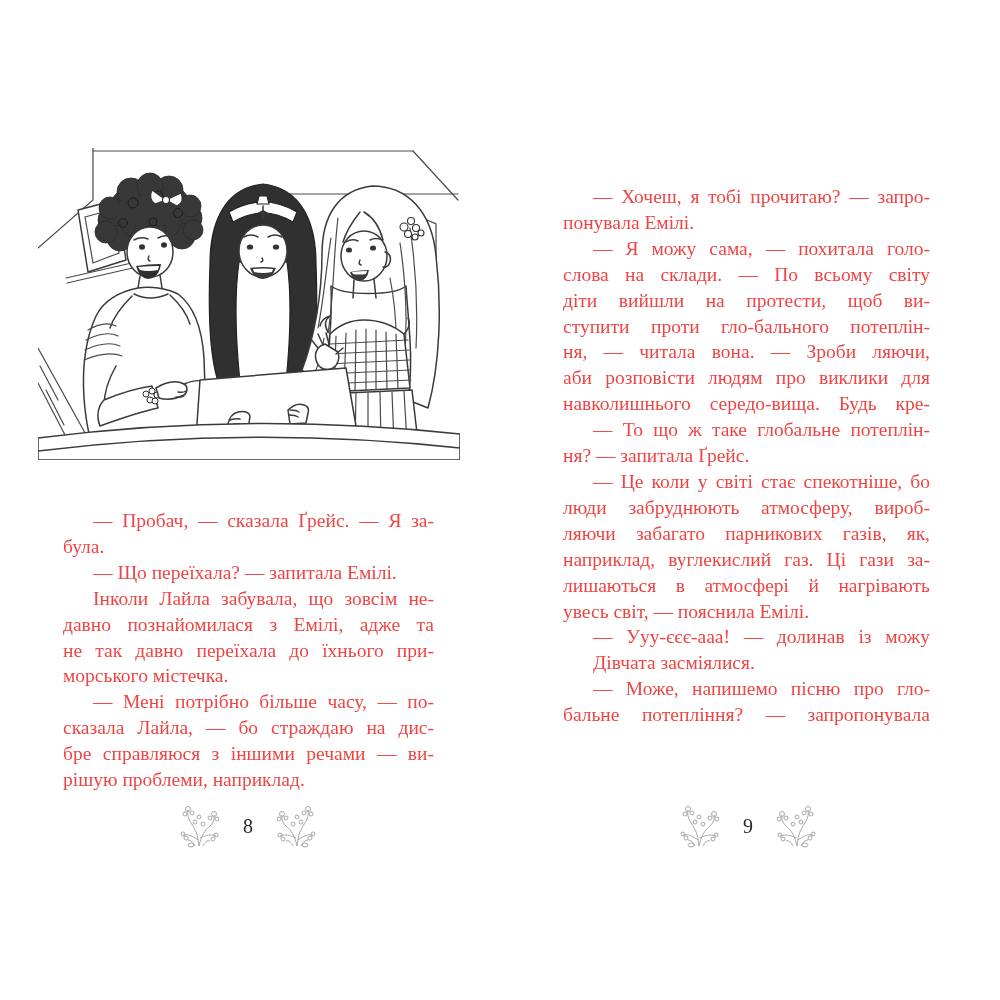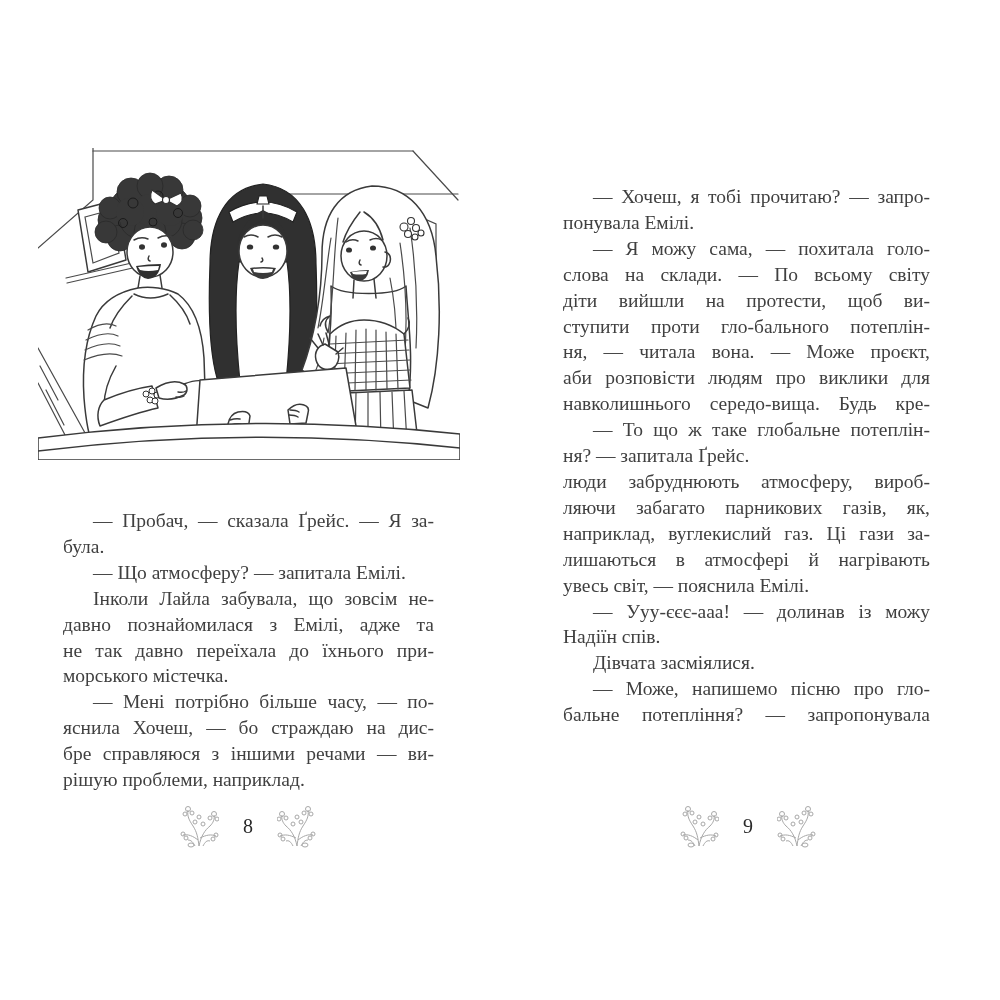--- a/index.html
+++ b/index.html
@@ -13,7 +13,7 @@
   .textblock.left{left:63px;top:508px;width:371px;}
   .textblock.right{left:563px;top:184px;width:367px;}
   .line{
-    font-size:19.5px;line-height:25.9px;color:#404040;
+    font-size:19.5px;line-height:25.9px;color:#ef4444;
     text-align:left;
   }
   .line.stretch{text-align:justify;text-align-last:justify;}

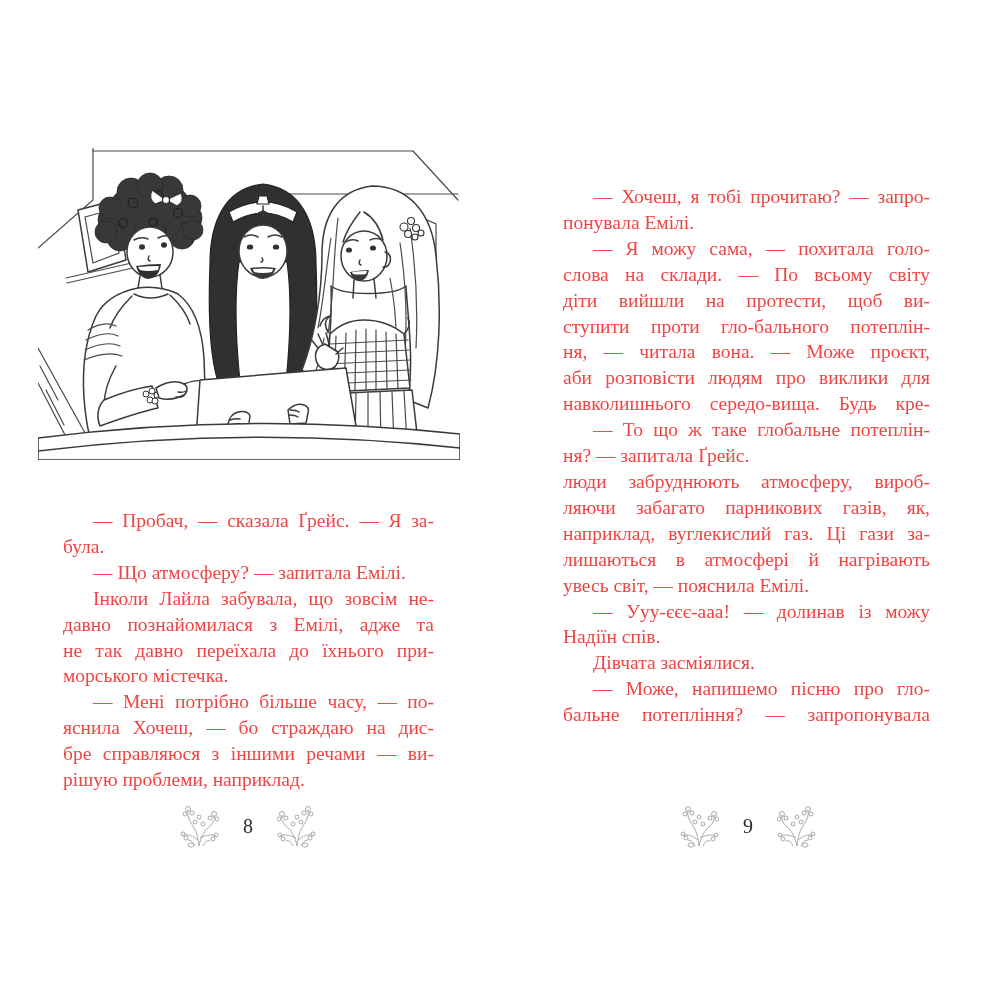--- a/index.html
+++ b/index.html
@@ -203,7 +203,7 @@
       <div class="line stretch">слова на склади. — По всьому світу</div>
       <div class="line stretch">діти вийшли на протести, щоб ви-</div>
       <div class="line stretch">ступити проти гло-бального потеплін-</div>
-      <div class="line stretch">ня, — читала вона. — Може проєкт,</div>
+      <div class="line stretch">ня, — читала вона. — Зроби ляючи,</div>
       <div class="line stretch">аби розповісти людям про виклики для</div>
       <div class="line stretch">навколишнього середо-вища. Будь кре-</div>
       <div class="line indent stretch">— То що ж таке глобальне потеплін-</div>

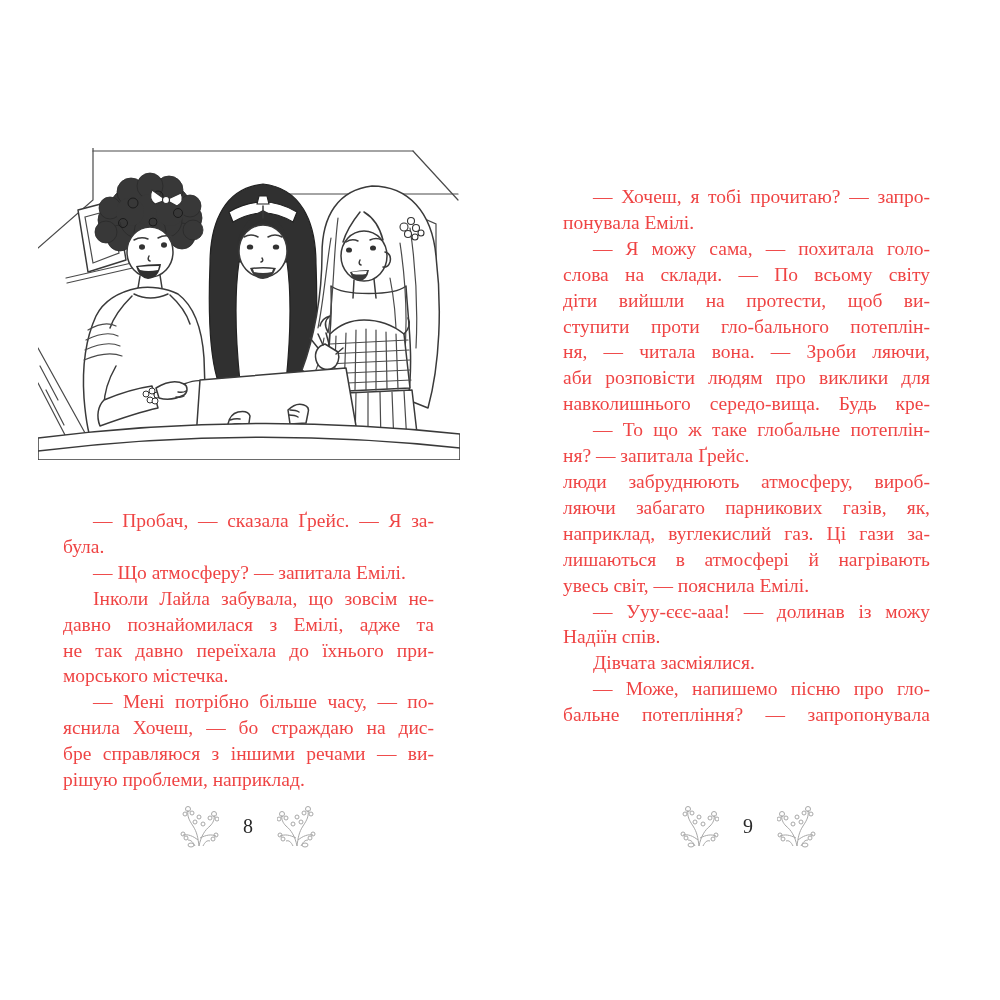--- a/index.html
+++ b/index.html
@@ -208,6 +208,7 @@
       <div class="line stretch">навколишнього середо-вища. Будь кре-</div>
       <div class="line indent stretch">— То що ж таке глобальне потеплін-</div>
       <div class="line">ня? — запитала Ґрейс.</div>
+      <div class="line indent stretch">— Це коли у світі стає спекотніше, бо</div>
       <div class="line stretch">люди забруднюють атмосферу, вироб-</div>
       <div class="line stretch">ляючи забагато парникових газів, як,</div>
       <div class="line stretch">наприклад, вуглекислий газ. Ці гази за-</div>

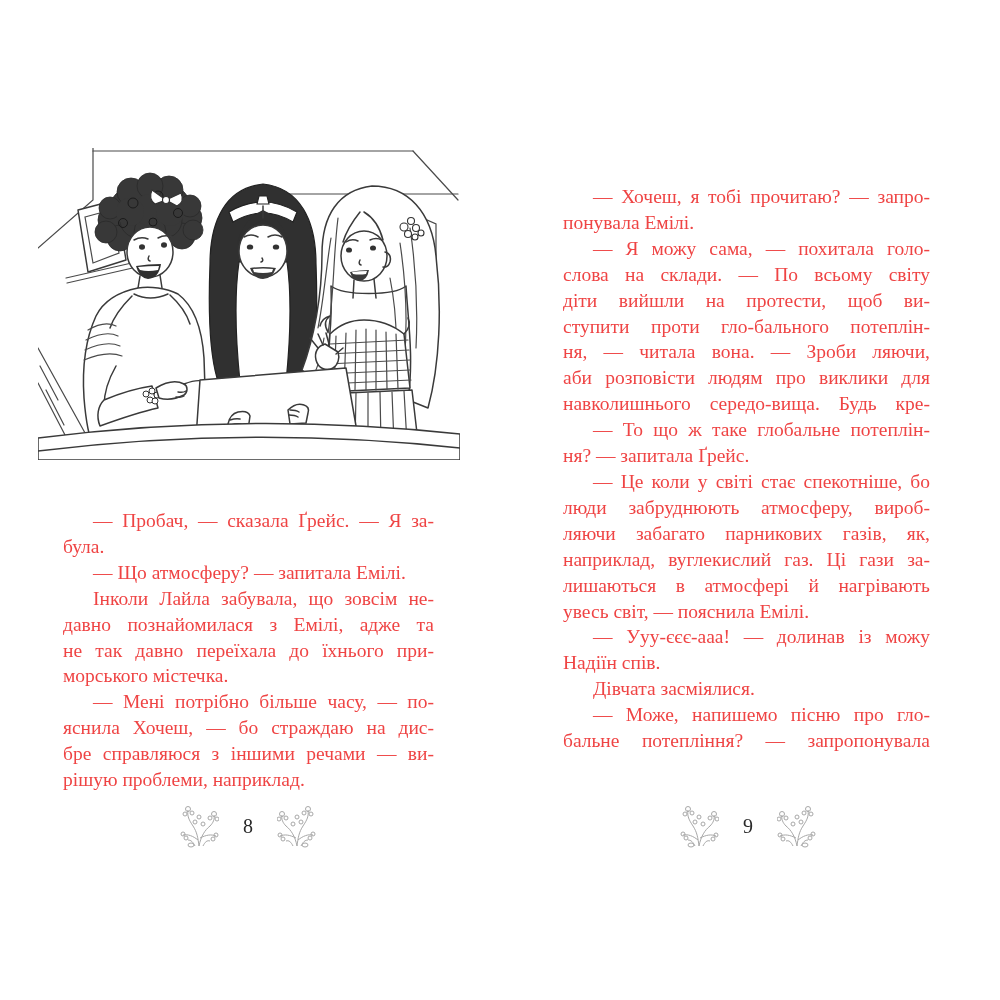--- a/index.html
+++ b/index.html
@@ -185,7 +185,7 @@
   <div class="textblock left">
       <div class="line indent stretch">— Пробач, — сказала Ґрейс. — Я за-</div>
       <div class="line">була.</div>
-      <div class="line indent">— Що атмосферу? — запитала Емілі.</div>
+      <div class="line indent">— Що переїхала? — запитала Емілі.</div>
       <div class="line indent stretch">Інколи Лайла забувала, що зовсім не-</div>
       <div class="line stretch">давно познайомилася з Емілі, адже та</div>
       <div class="line stretch">не так давно переїхала до їхнього при-</div>

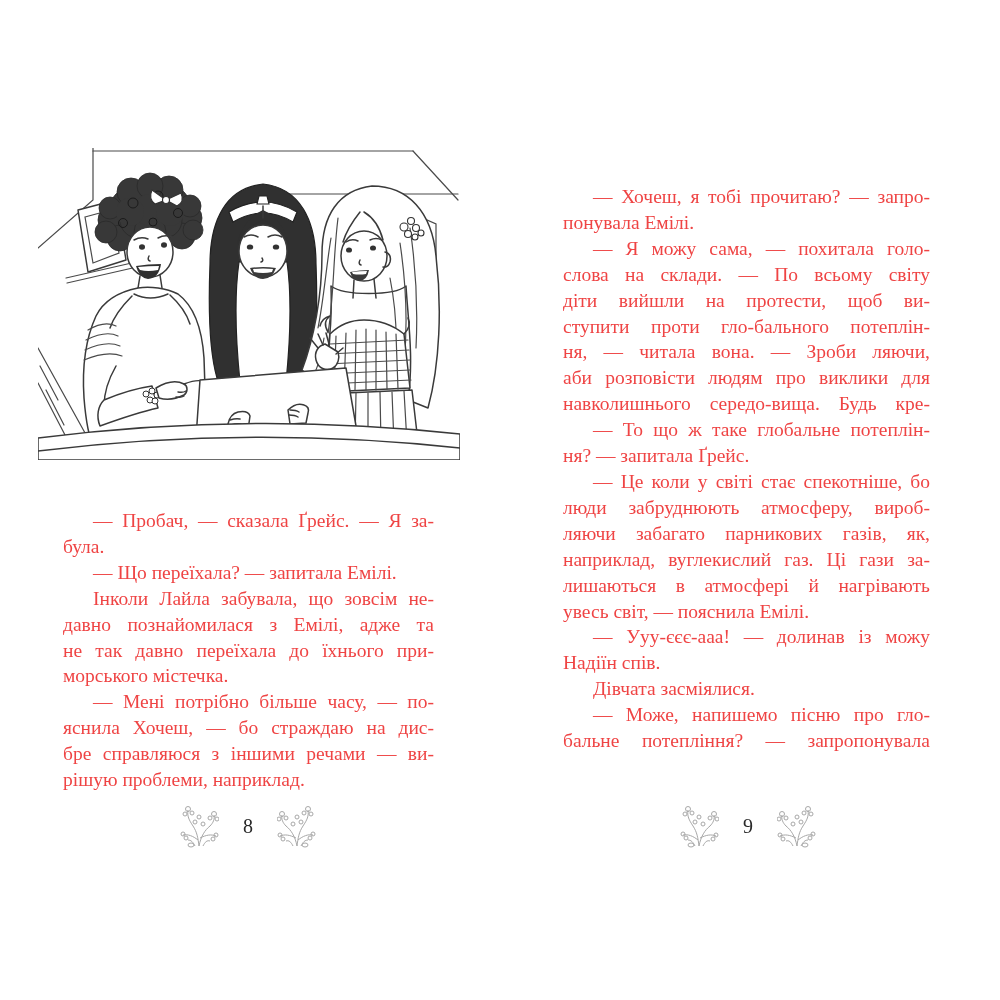--- a/index.html
+++ b/index.html
@@ -215,7 +215,6 @@
       <div class="line stretch">лишаються в атмосфері й нагрівають</div>
       <div class="line">увесь світ, — пояснила Емілі.</div>
       <div class="line indent stretch">— Ууу-єєє-ааа! — долинав із можу</div>
-      <div class="line">Надіїн спів.</div>
       <div class="line indent">Дівчата засміялися.</div>
       <div class="line indent stretch">— Може, напишемо пісню про гло-</div>
       <div class="line stretch">бальне потепління? — запропонувала</div>

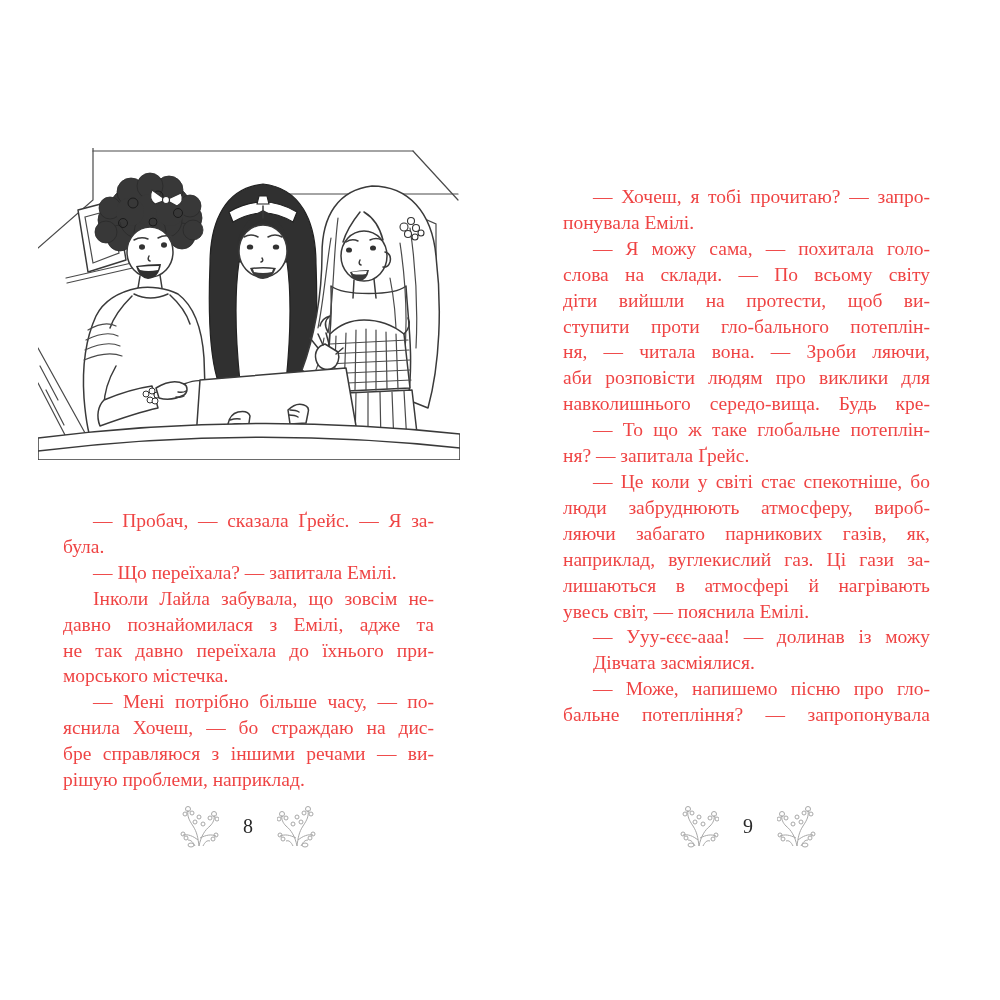--- a/index.html
+++ b/index.html
@@ -191,7 +191,7 @@
       <div class="line stretch">не так давно переїхала до їхнього при-</div>
       <div class="line">морського містечка.</div>
       <div class="line indent stretch">— Мені потрібно більше часу, — по-</div>
-      <div class="line stretch">яснила Хочеш, — бо страждаю на дис-</div>
+      <div class="line stretch">сказала Лайла, — бо страждаю на дис-</div>
       <div class="line stretch">бре справляюся з іншими речами — ви-</div>
       <div class="line">рішую проблеми, наприклад.</div>
     </div>

